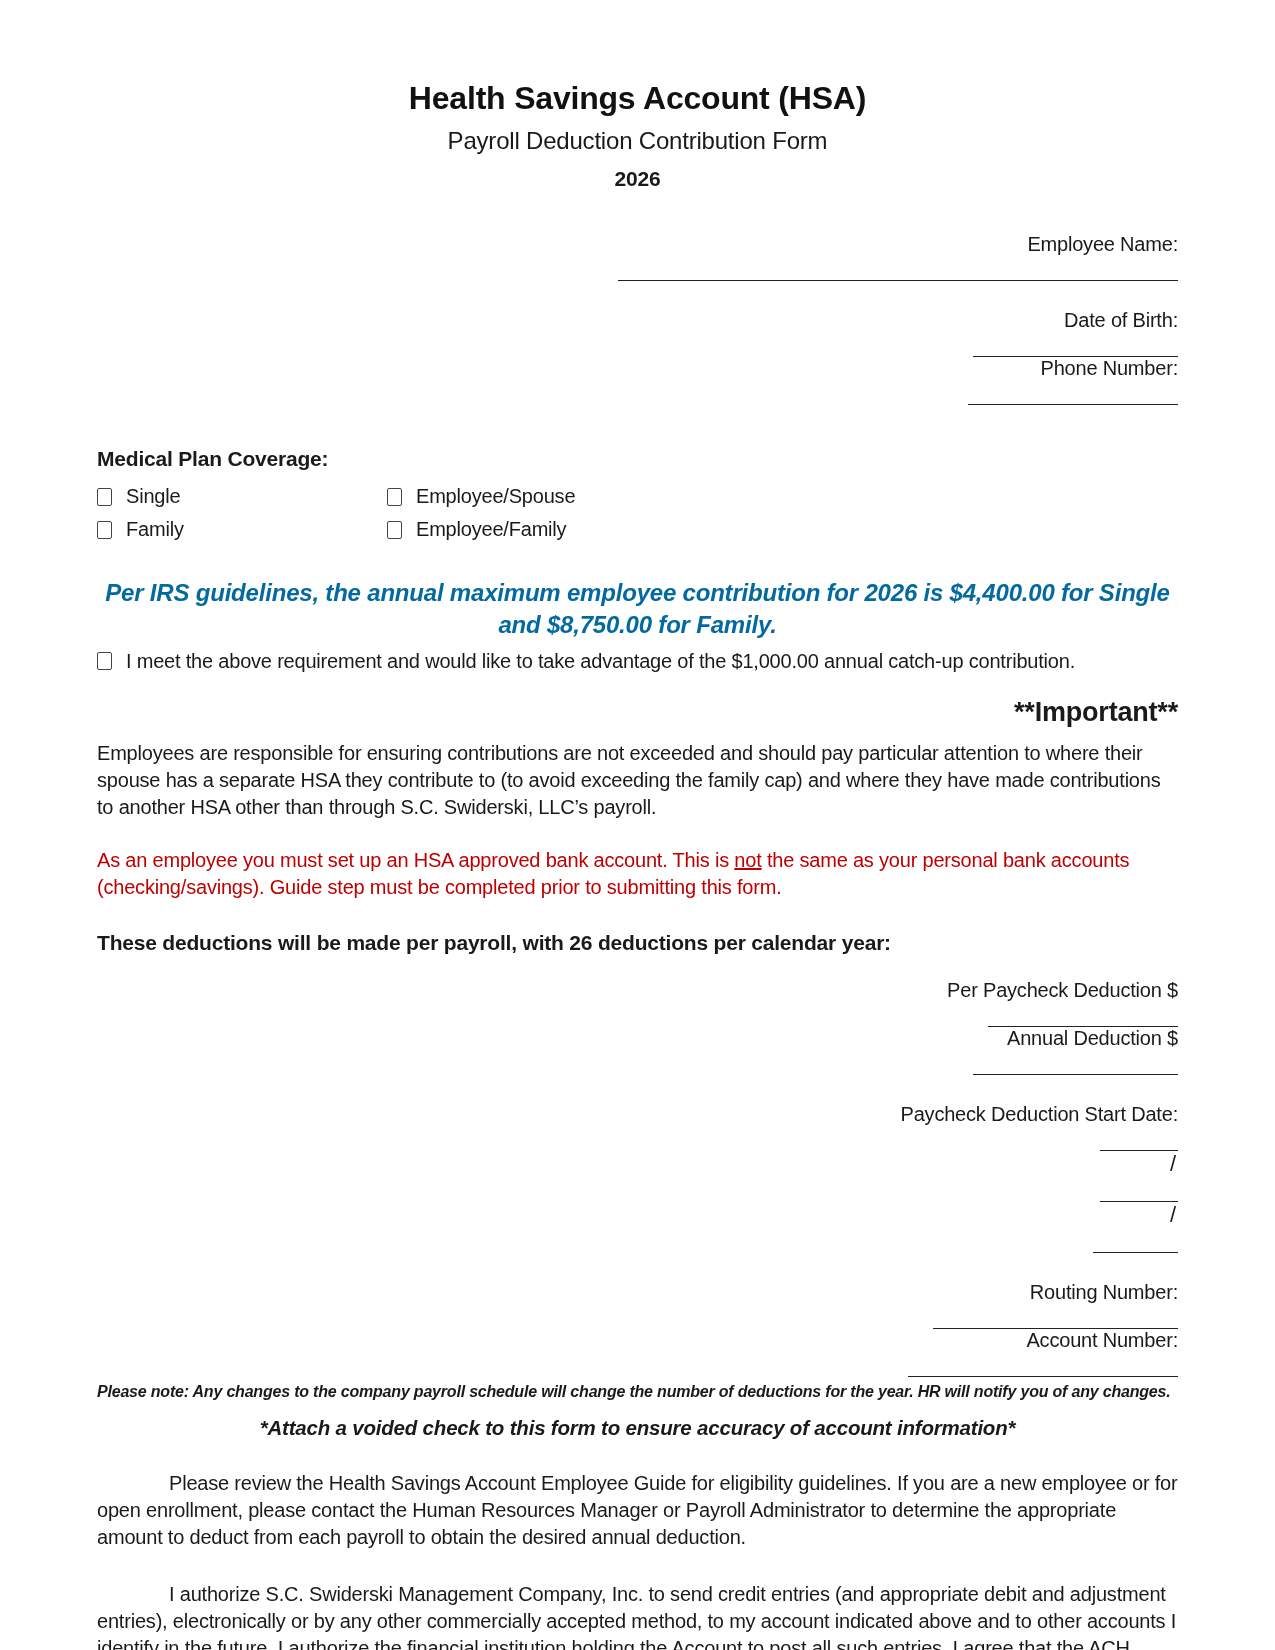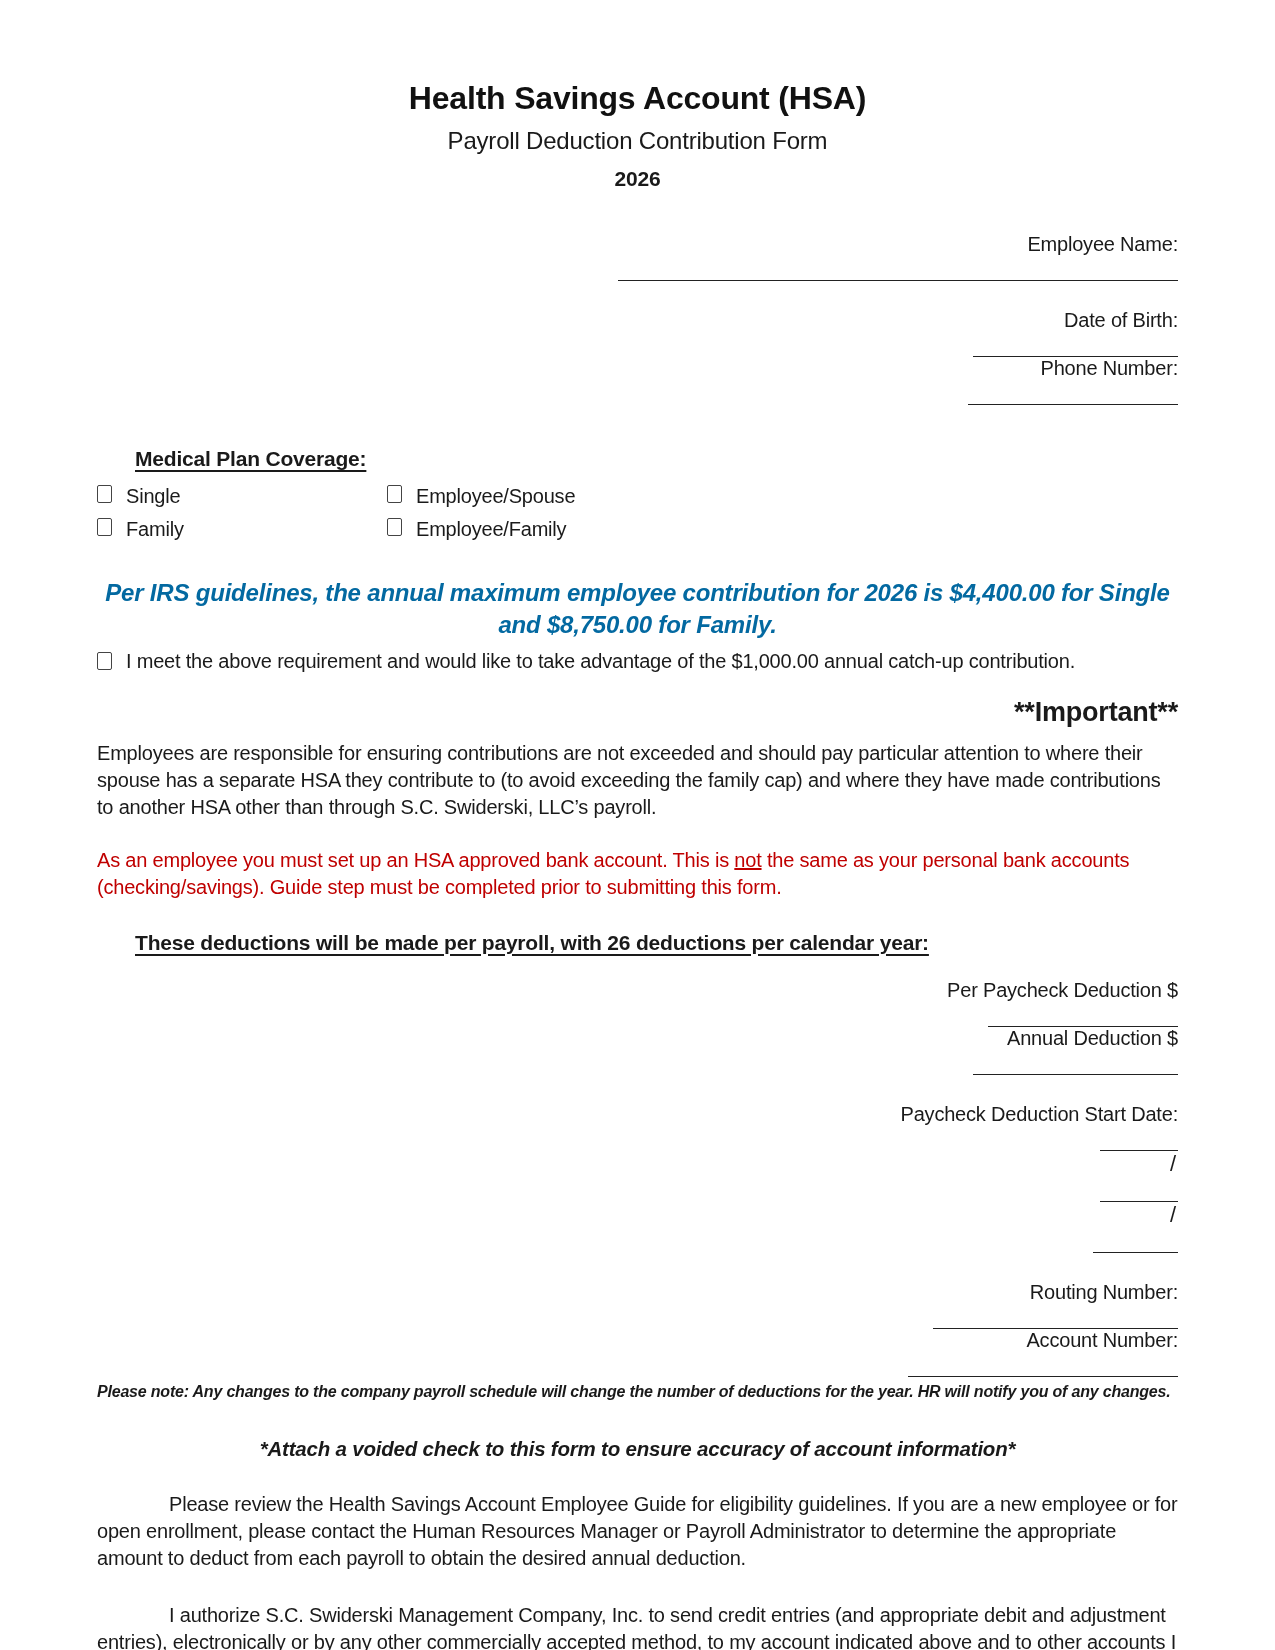--- a/index.html
+++ b/index.html
@@ -28,8 +28,8 @@
   .mt24 { margin-top: 24px; }
 
   .section-heading {
-    font-size: 21px; font-weight: bold; text-decoration: underline;
-    text-decoration-thickness: 2px; text-underline-offset: 4px; margin-left: 38px;
+    font-size: 21px; font-weight: bold; 
+    text-decoration-thickness: 2px; text-underline-offset: 4px;
   }
 
   

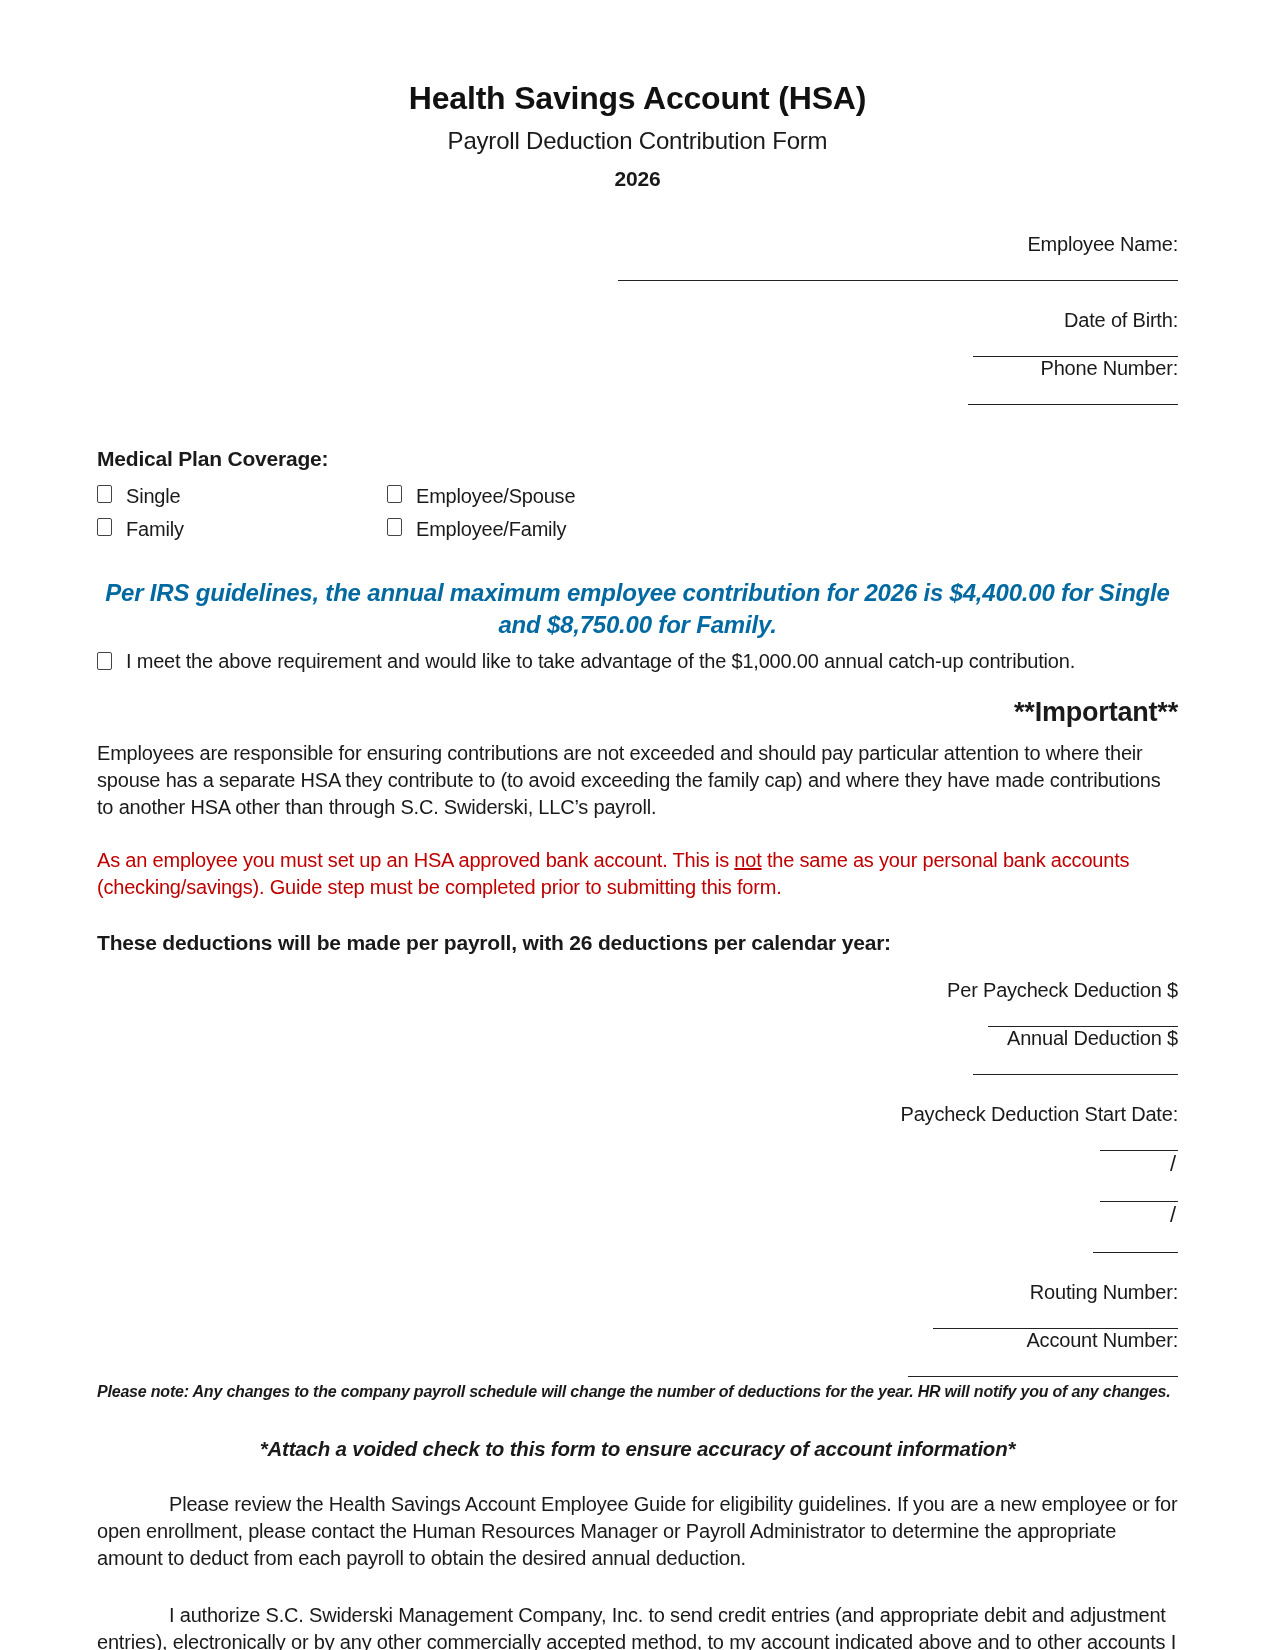--- a/index.html
+++ b/index.html
@@ -37,7 +37,7 @@
     display: grid; grid-template-columns: 290px auto;
     row-gap: 10px; margin-top: 14px; font-size: 20px; justify-content: start;
   }
-  .option { display: flex; align-items: flex-start; }
+  .option { display: flex; align-items: center; }
   .checkbox {
     width: 13px; height: 16px; border: 1.6px solid #444; border-radius: 2px;
     display: inline-block; flex: 0 0 auto; background: #fff;

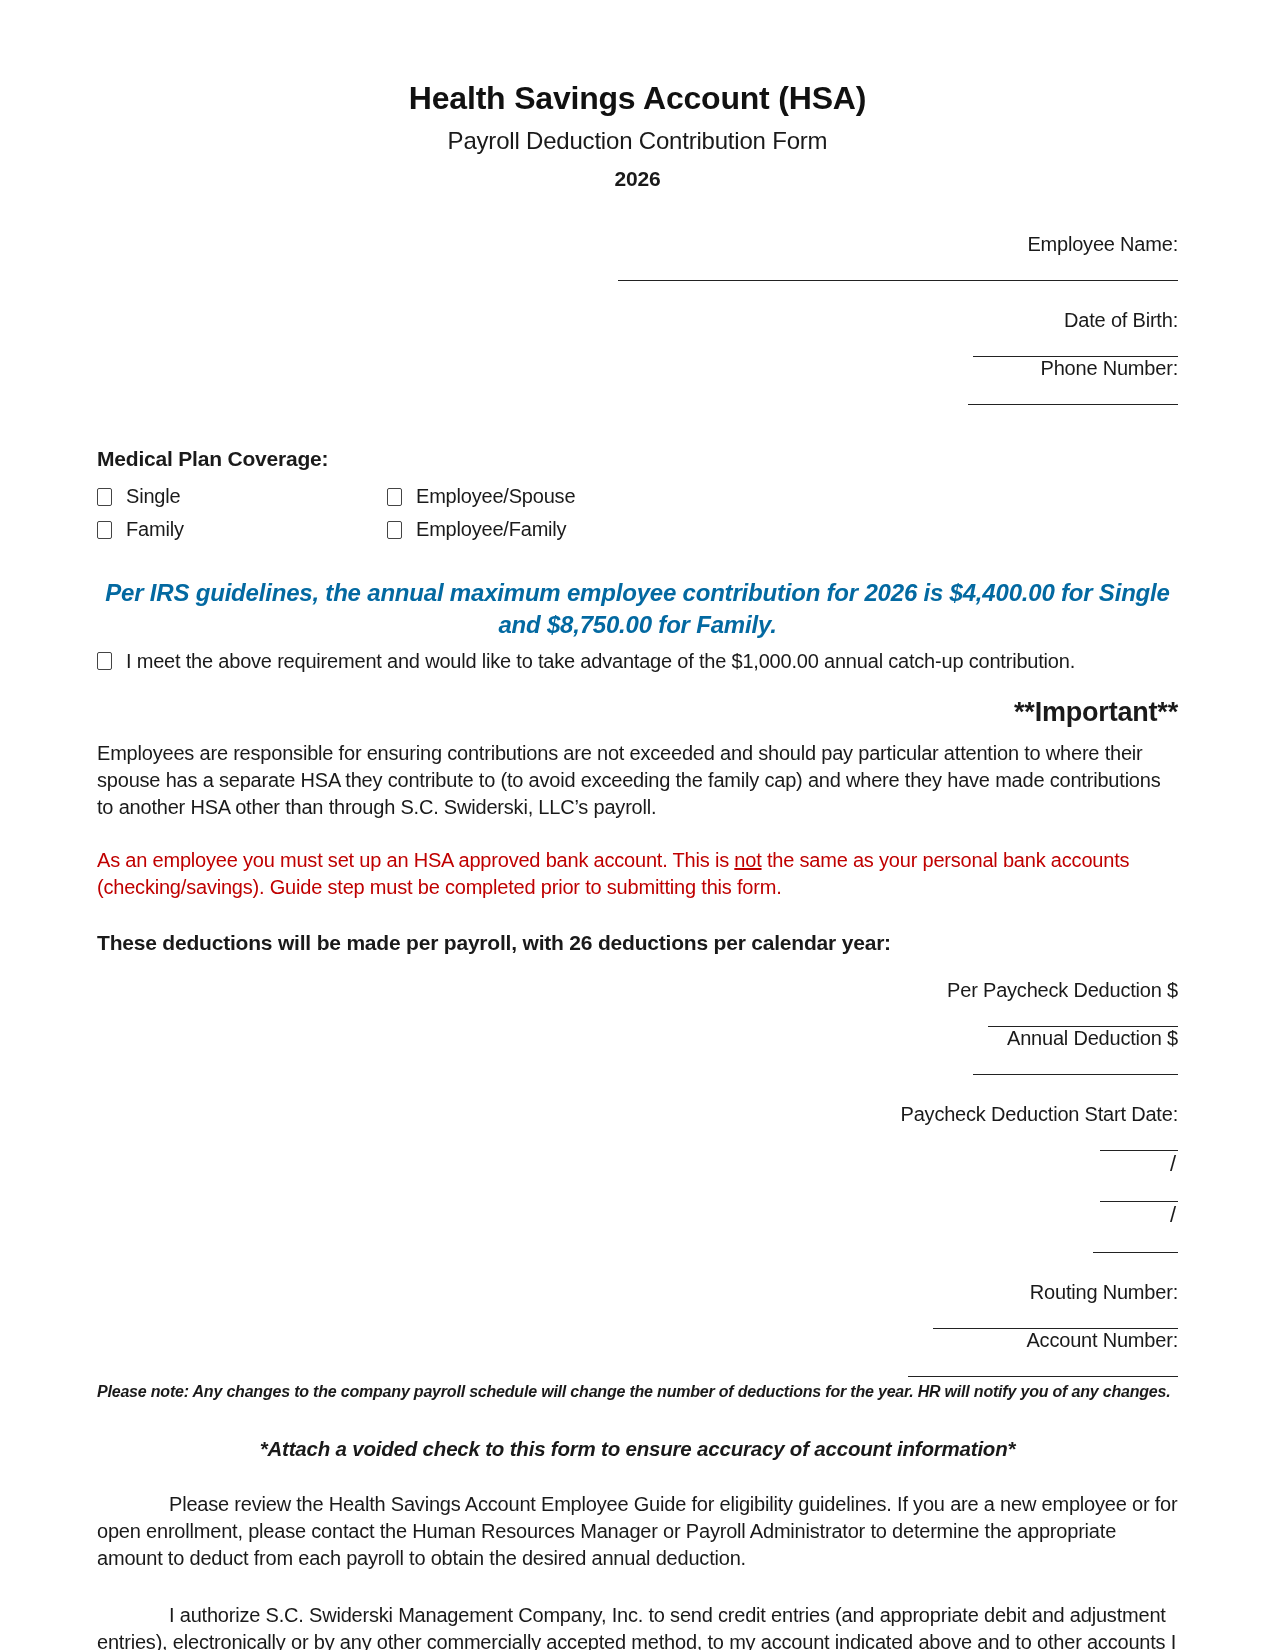--- a/index.html
+++ b/index.html
@@ -63,7 +63,7 @@
   .u { text-decoration: underline; }
 
   .note-line { font-size: 16px; font-weight: bold; font-style: italic; margin-top: 6px; white-space: nowrap; }
-  .voided-note { margin-top: 36px; text-align: center; font-size: 20.5px; font-weight: bold; font-style: italic; }
+  .voided-note { margin-top: 15px; text-align: center; font-size: 20.5px; font-weight: bold; font-style: italic; }
 
   .slash { font-size: 22px; padding: 0 2px; }
 

